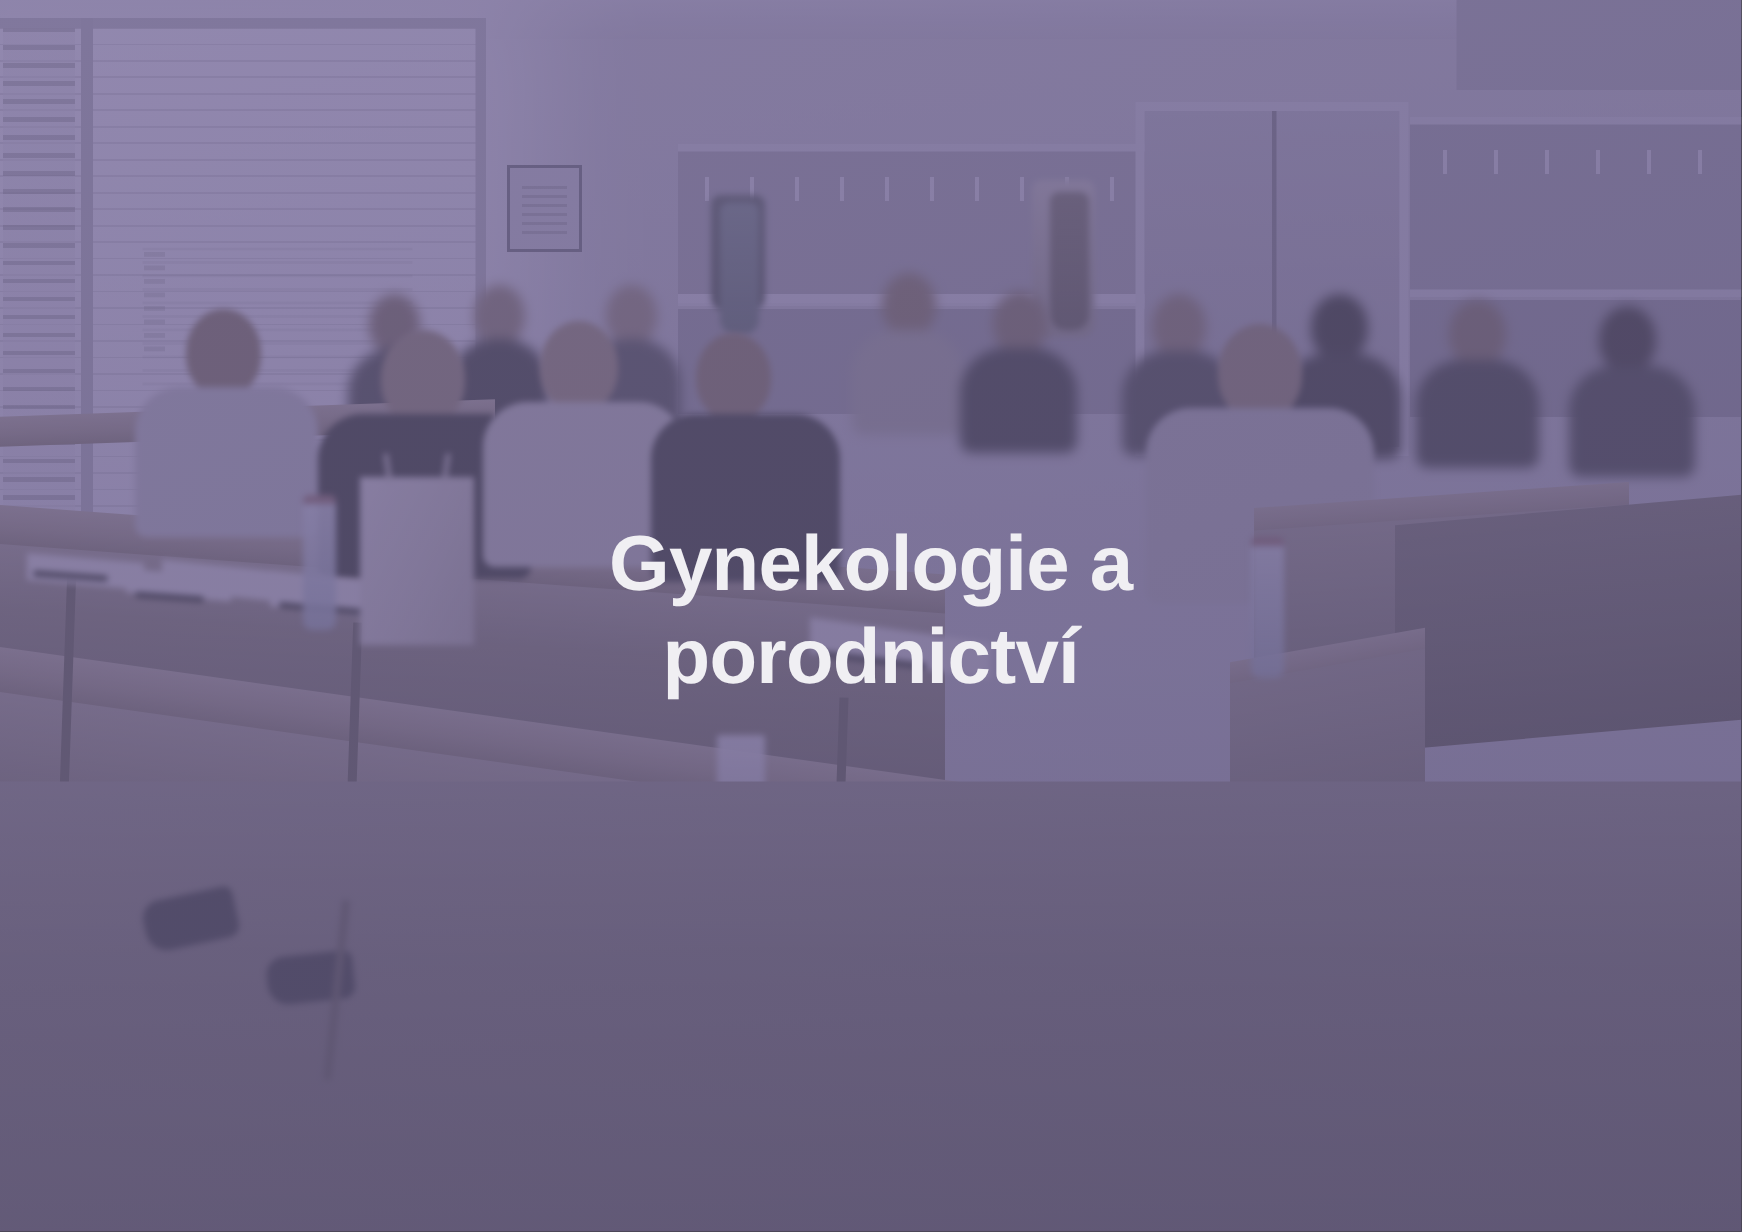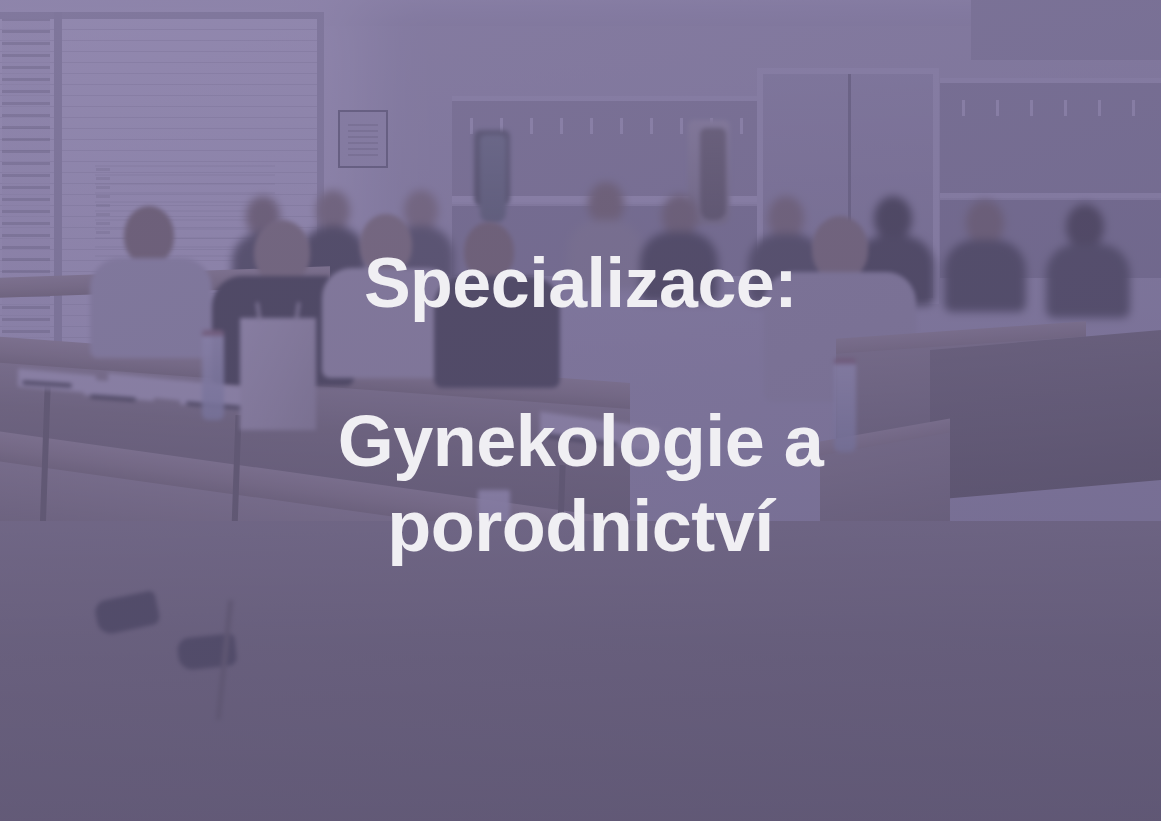--- a/index.html
+++ b/index.html
@@ -562,7 +562,6 @@
   <div class="overlay-2"></div>
 
   <div class="caption">
-    <div class="caption-line line-1">Specializace:</div>
     <div class="caption-line line-2">Gynekologie a porodnictví</div>
   </div>
 

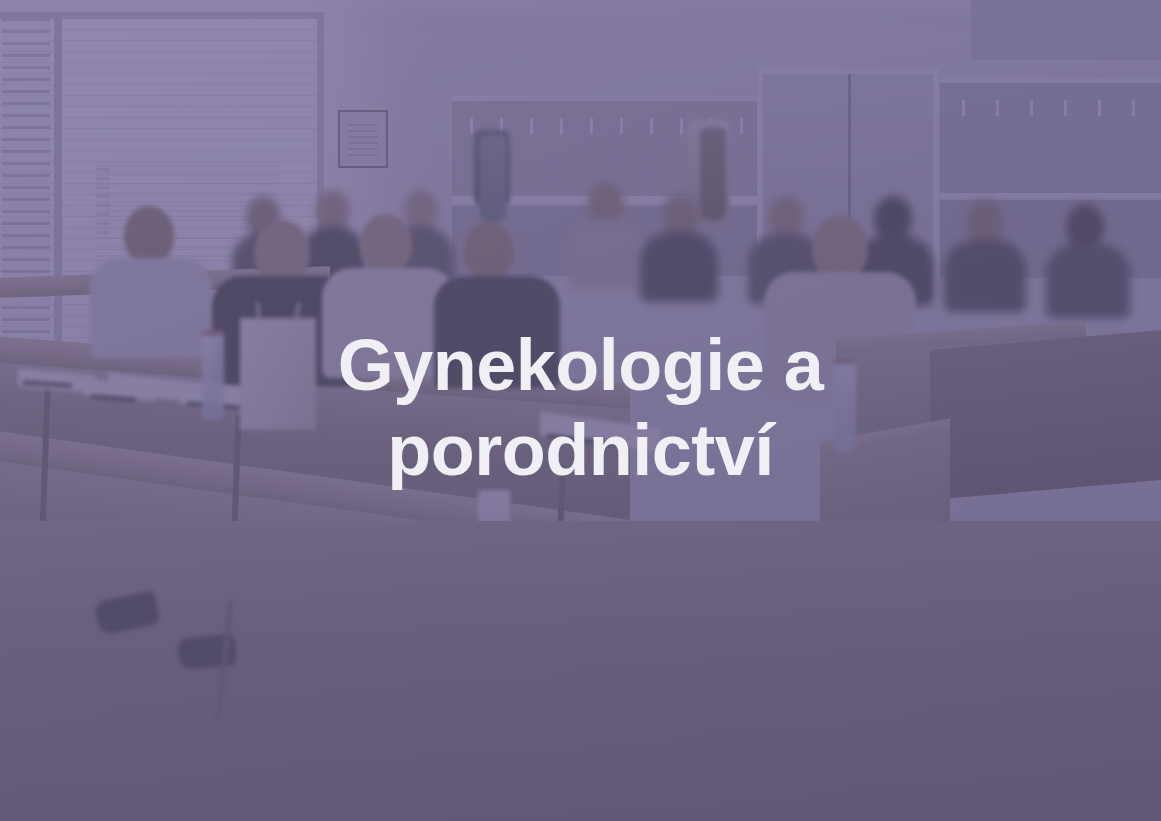--- a/index.html
+++ b/index.html
@@ -406,7 +406,7 @@
     margin: 0 0 78px 0;
   }
   .line-2 {
-    font-size: 72px;
+    font-size: 52px;
     line-height: 1.18;
     margin: 0;
     max-width: 620px;

